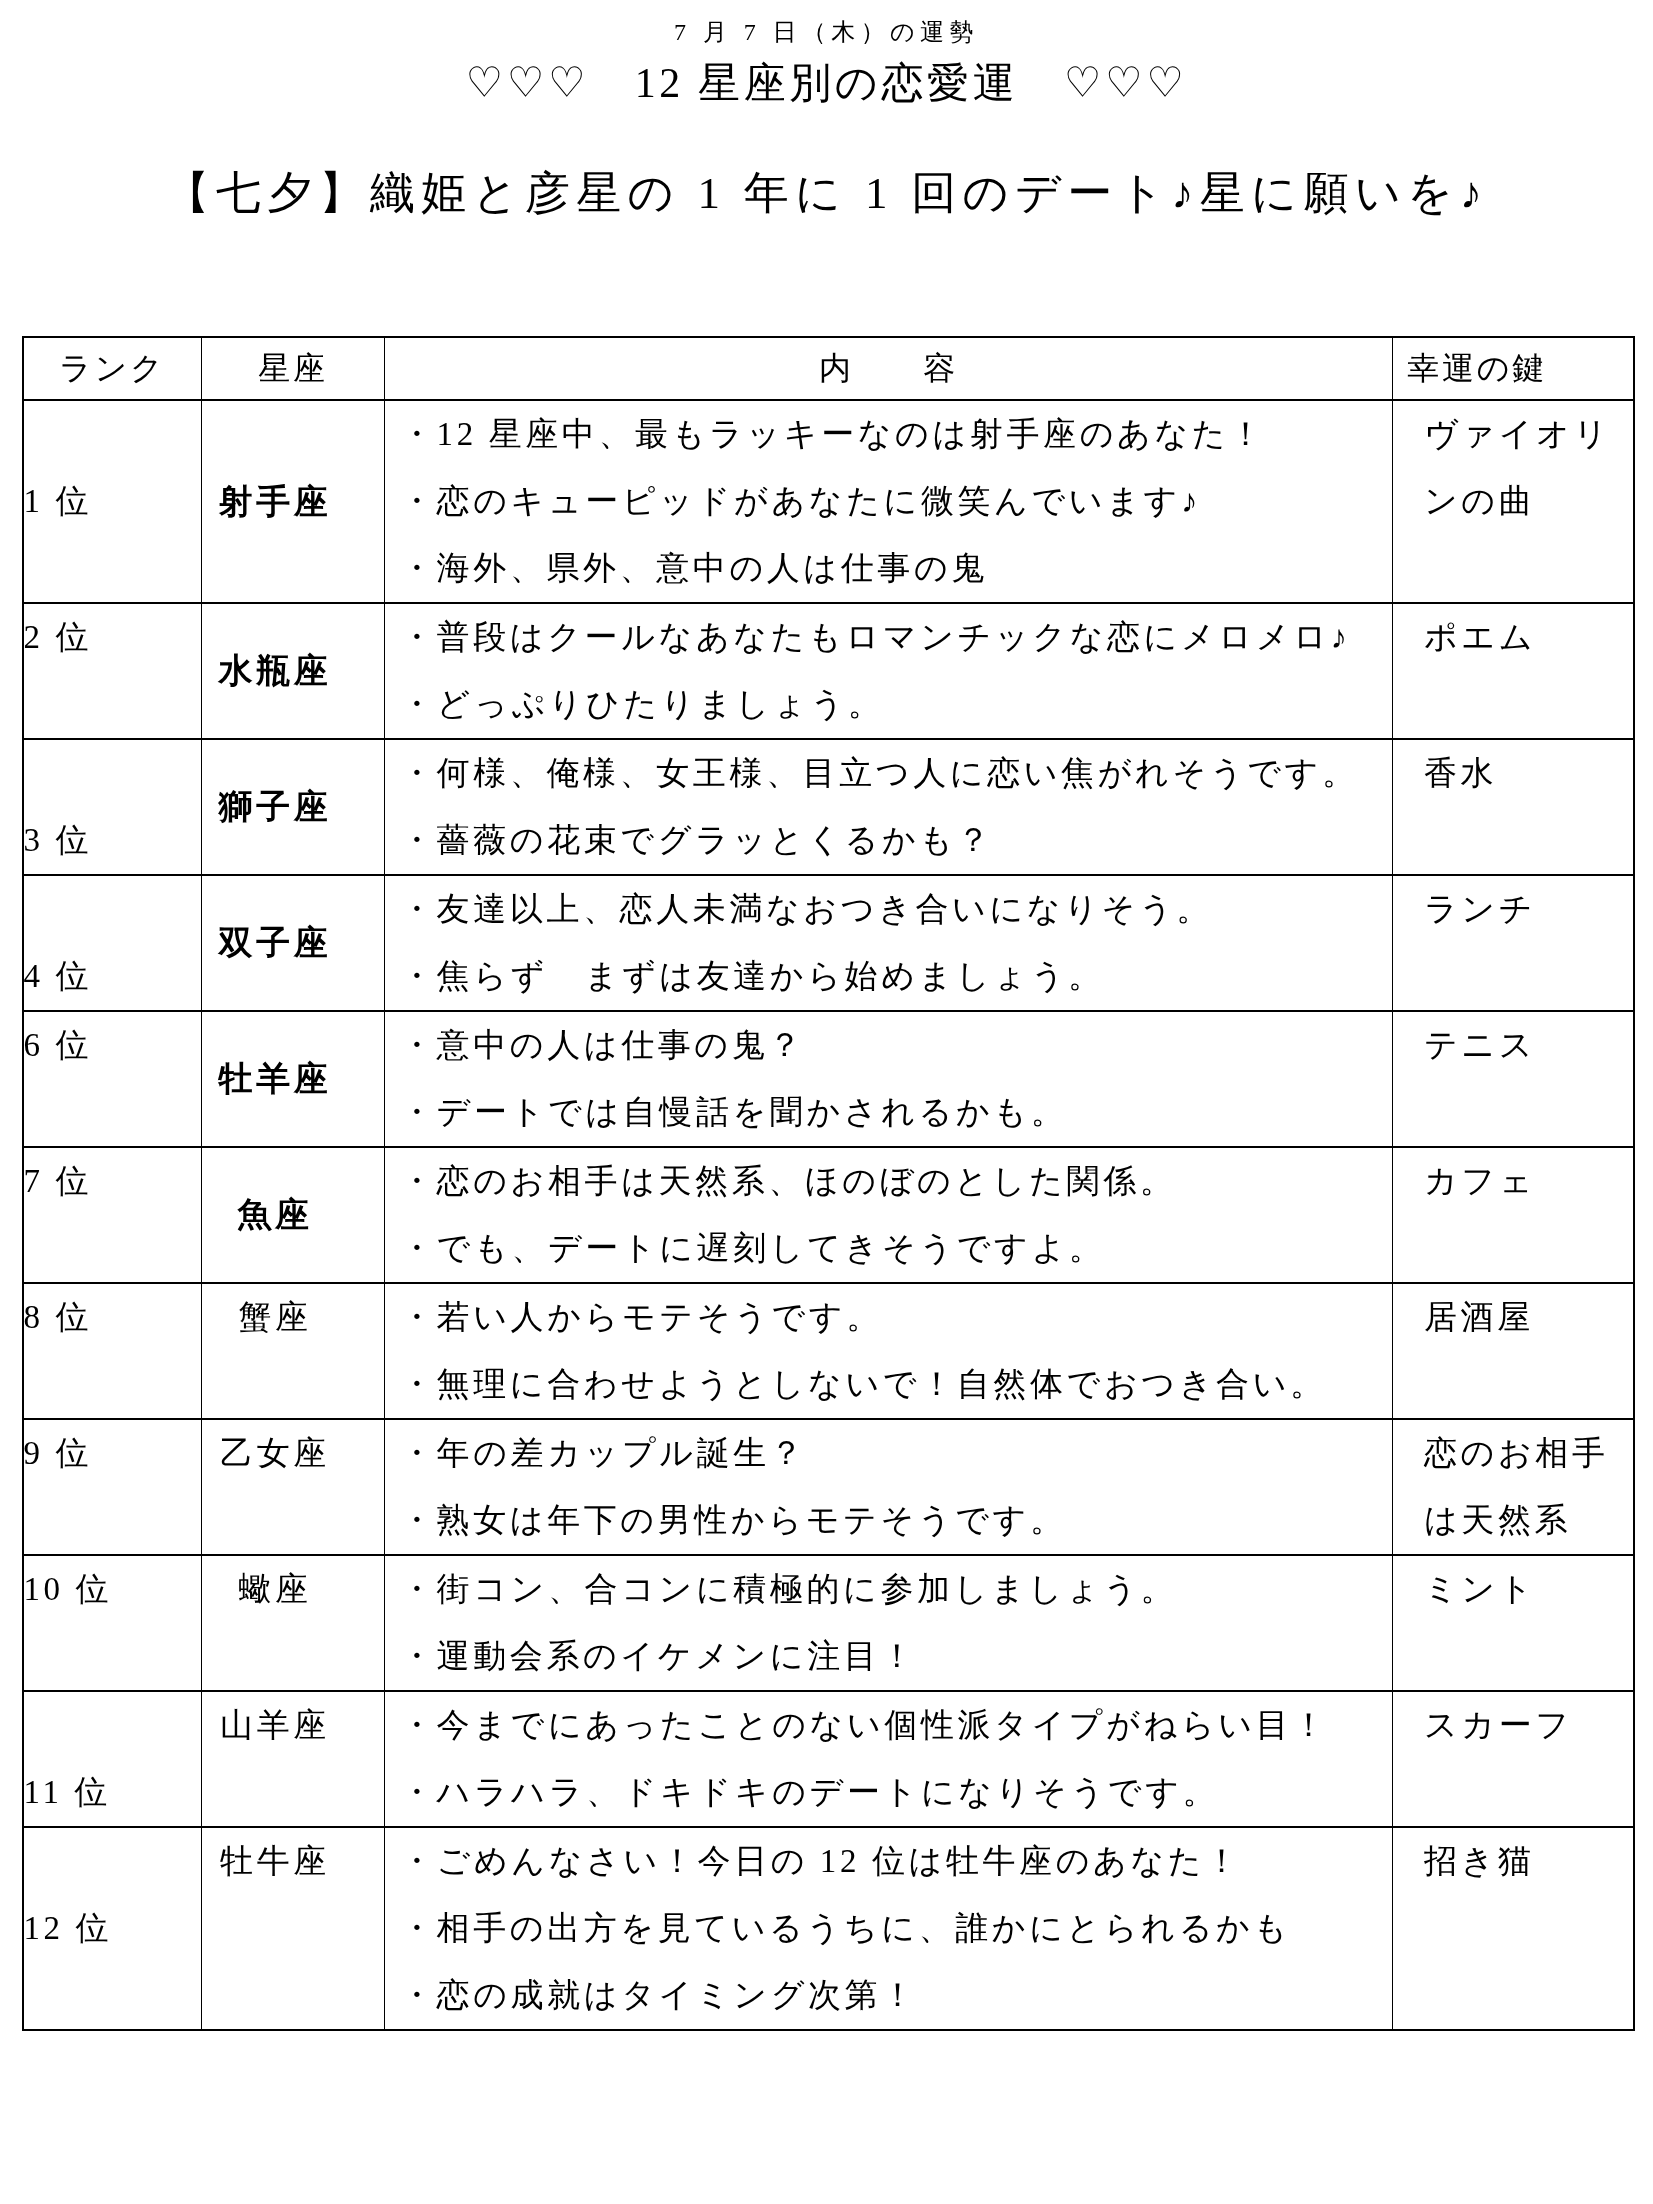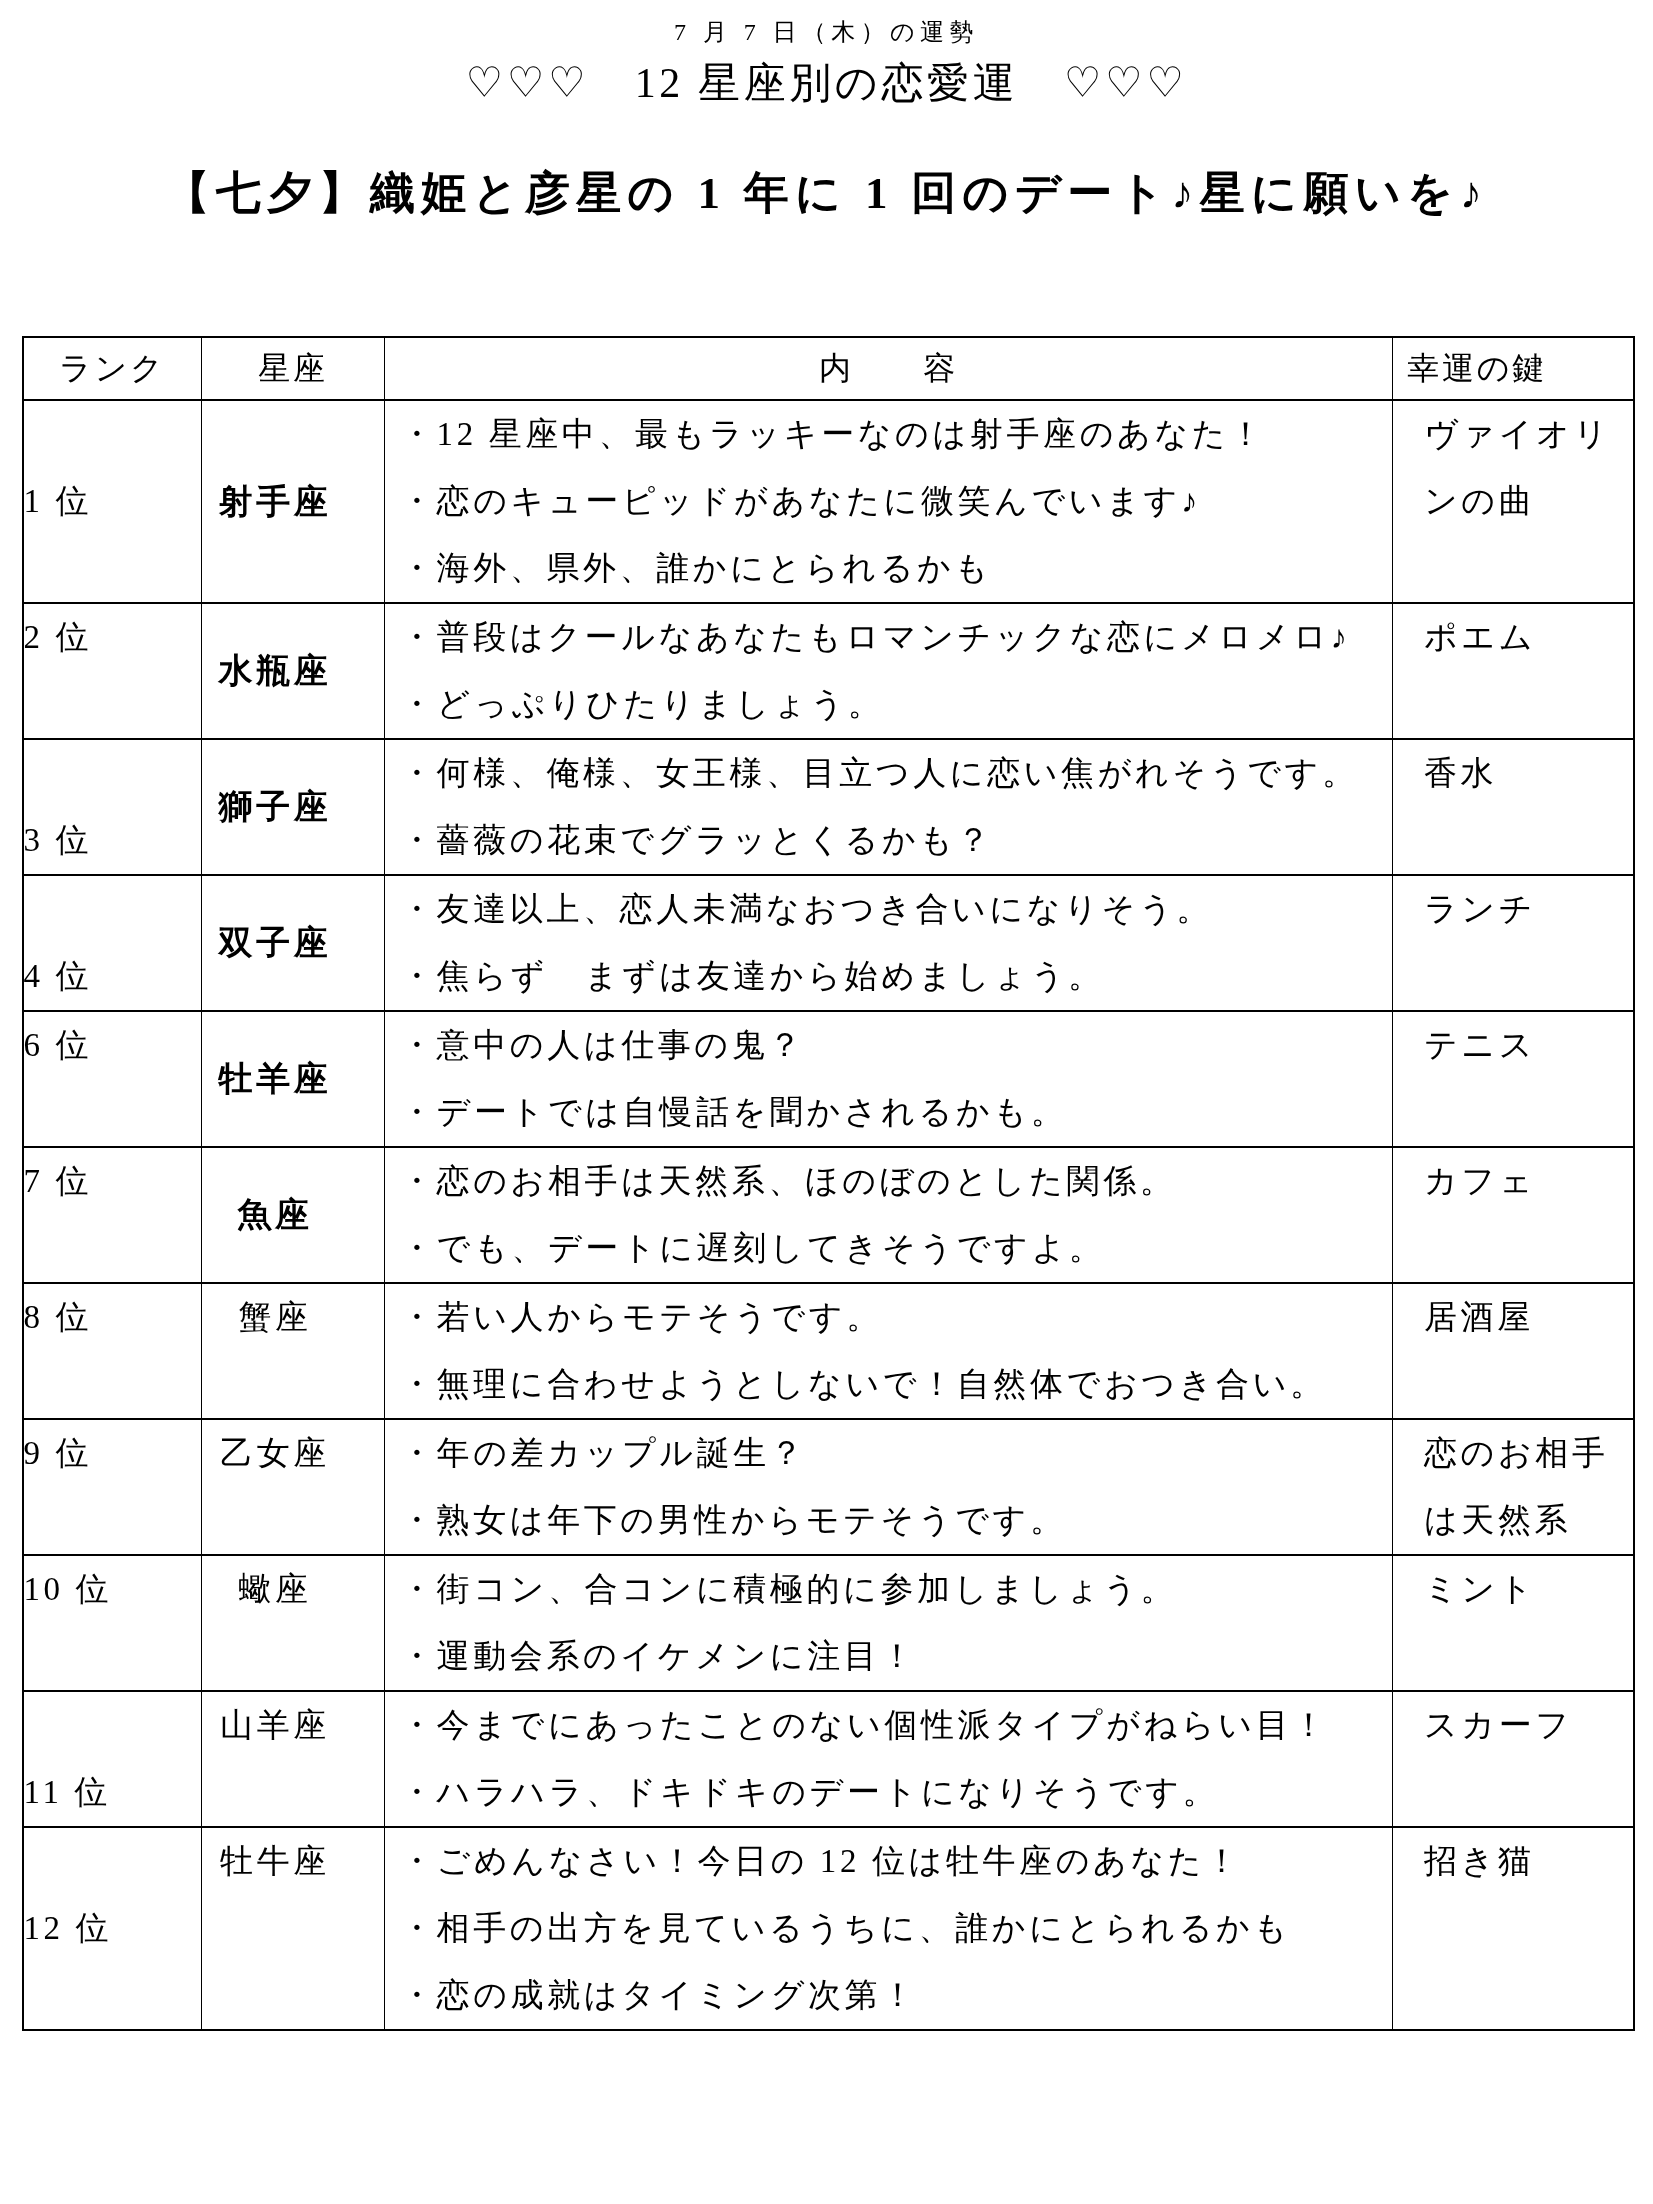--- a/index.html
+++ b/index.html
@@ -32,7 +32,7 @@
     font-size: 45px;
     line-height: 63px;
     letter-spacing: 6.3px;
-    font-weight: 700;
+    font-weight: 400;
     text-align: center;
   }
   table.fortune {

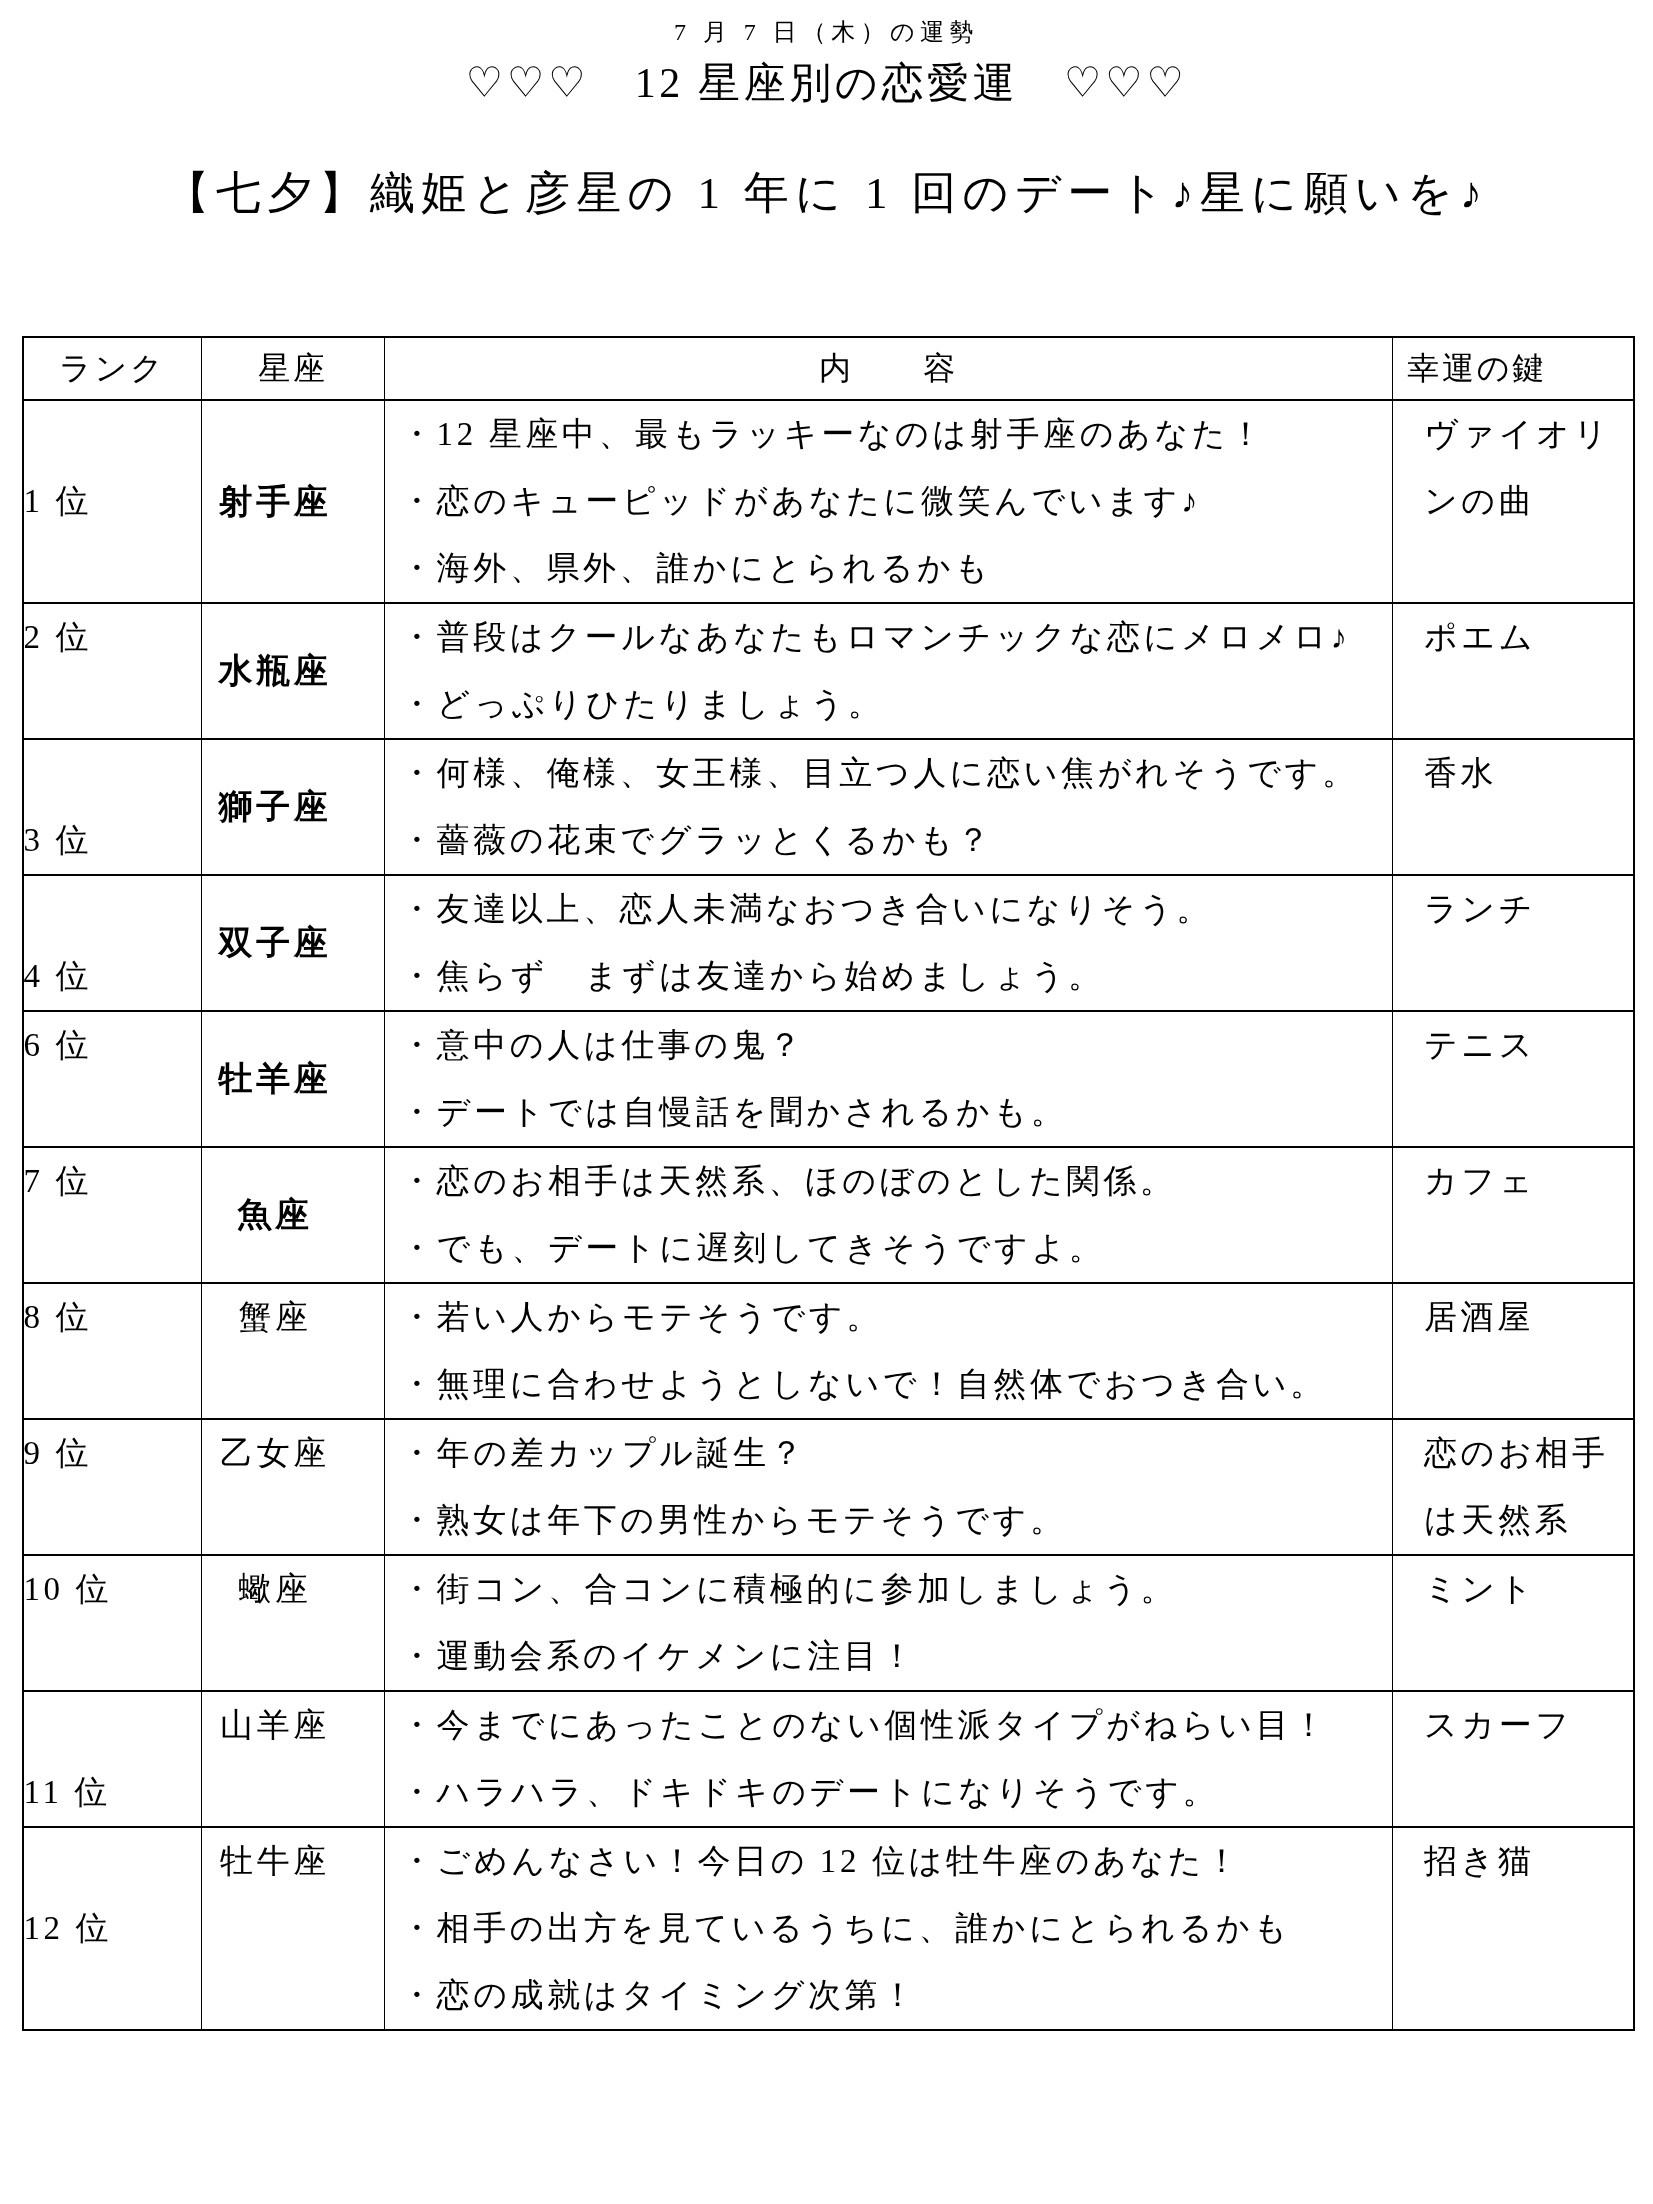--- a/index.html
+++ b/index.html
@@ -129,7 +129,7 @@
         <td class="c-content">
           <div class="content-line">・12 星座中、最もラッキーなのは射手座のあなた！</div>
           <div class="content-line">・恋のキューピッドがあなたに微笑んでいます♪</div>
-          <div class="content-line">・海外、県外、誰かにとられるかも</div>
+          <div class="content-line">・海外、県外、意中の人は仕事の鬼</div>
         </td>
         <td class="c-lucky">ヴァイオリンの曲</td>
       </tr>

